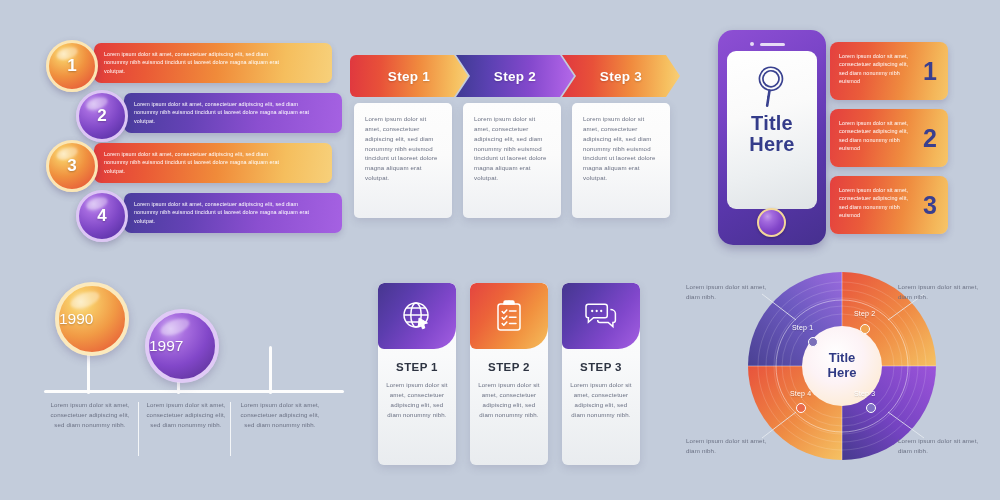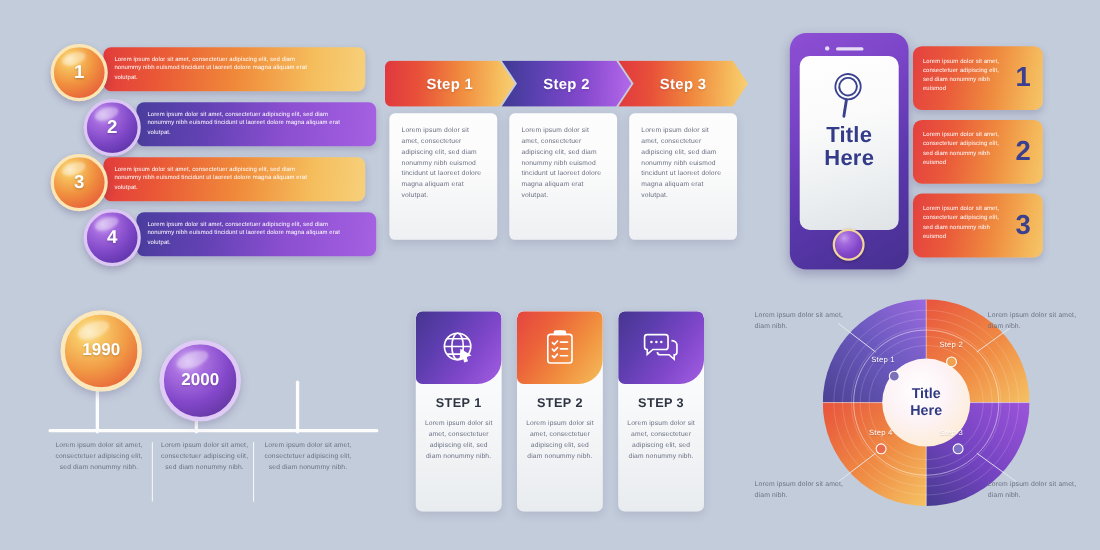--- a/index.html
+++ b/index.html
@@ -112,8 +112,8 @@
   .tl-axis{position:absolute;left:12px;top:118px;width:300px;height:3.4px;border-radius:3px;background:#fdfdfd;}
   .tl-circle{
     position:absolute;width:66px;height:66px;border-radius:50%;
-    display:flex;align-items:center;justify-content:center;
-    font-size:15.5px;font-weight:700;color:#fff;
+    display:flex;align-items:center;justify-content:flex-start;
+    font-size:15.5px;font-weight:400;color:#fff;
     text-shadow:0 1px 2px rgba(0,0,0,.22);
   }
   .tl-circle.warm{background:radial-gradient(circle at 33% 24%,#fbe6ad 0%,#f8c966 18%,#f19a45 52%,#e9693a 82%,#e35334 100%);border:4px solid #fbe9bd;box-shadow:0 3px 8px rgba(70,55,110,.25);}

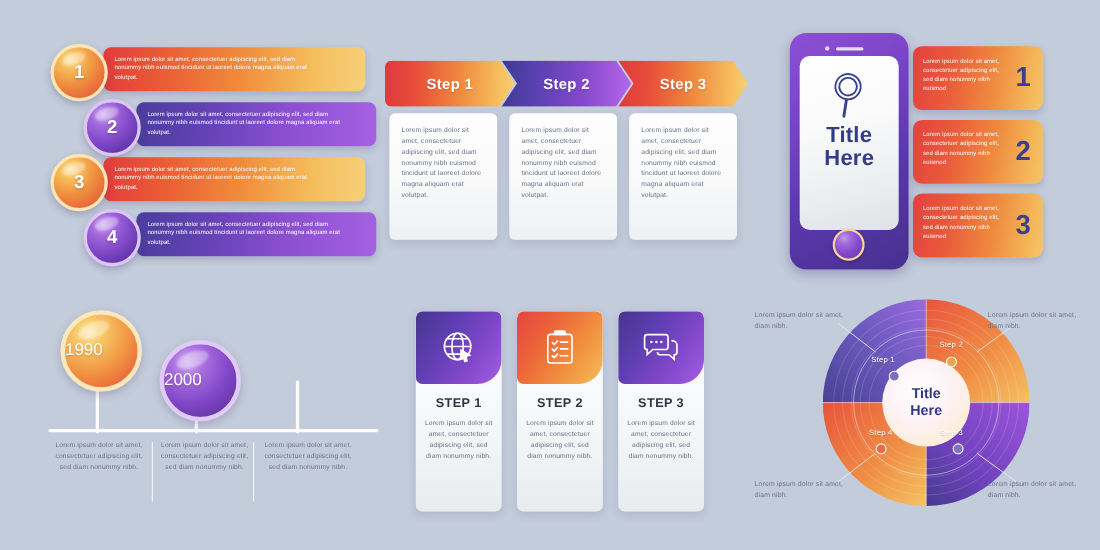--- a/index.html
+++ b/index.html
@@ -283,7 +283,7 @@
       <span>1990</span>
     </div>
     <div class="tl-circle cool" style="left:113px;top:37px;">
-      <span>2000</span>
+      <span>1997</span>
     </div>
 
     <div class="tl-sep" style="left:106px;"></div>

